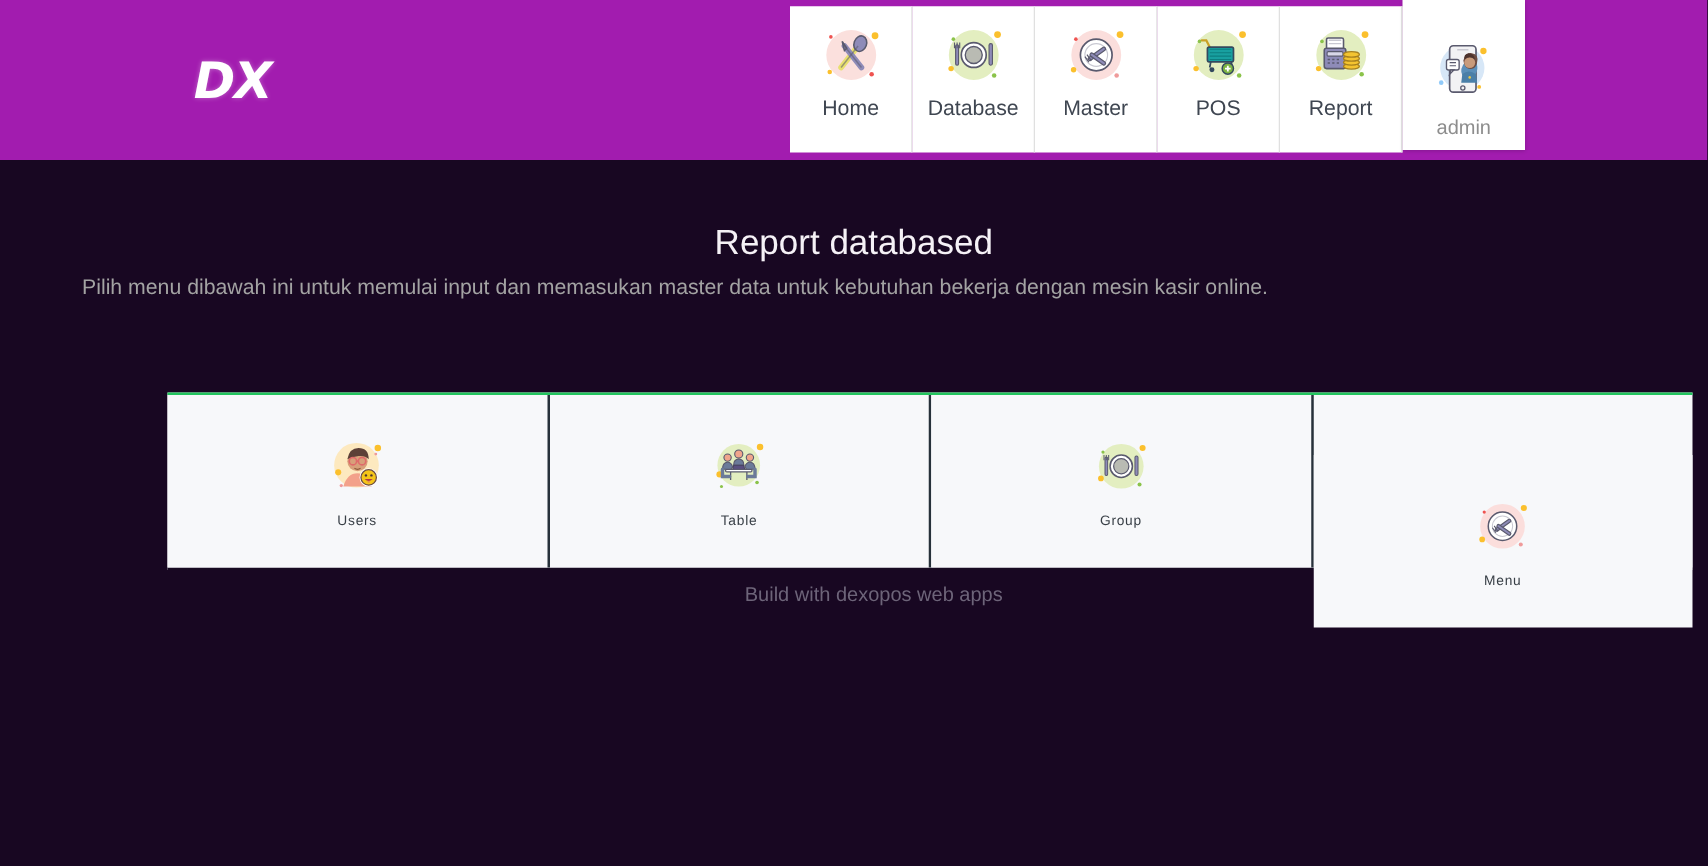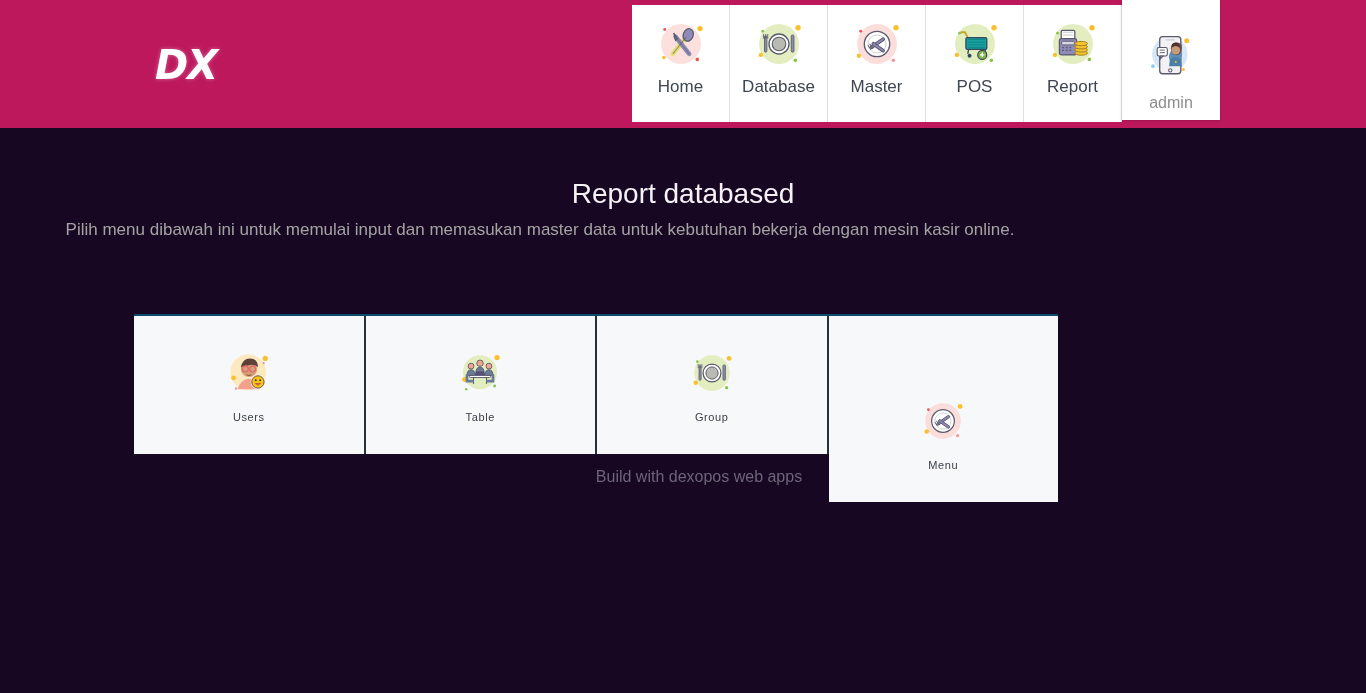--- a/index.html
+++ b/index.html
@@ -21,7 +21,7 @@
     left: 0; top: 0;
     width: 1366px;
     height: 128px;
-    background: #be185d;
+    background: #a21caf;
   }
   .logo {
     position: absolute;

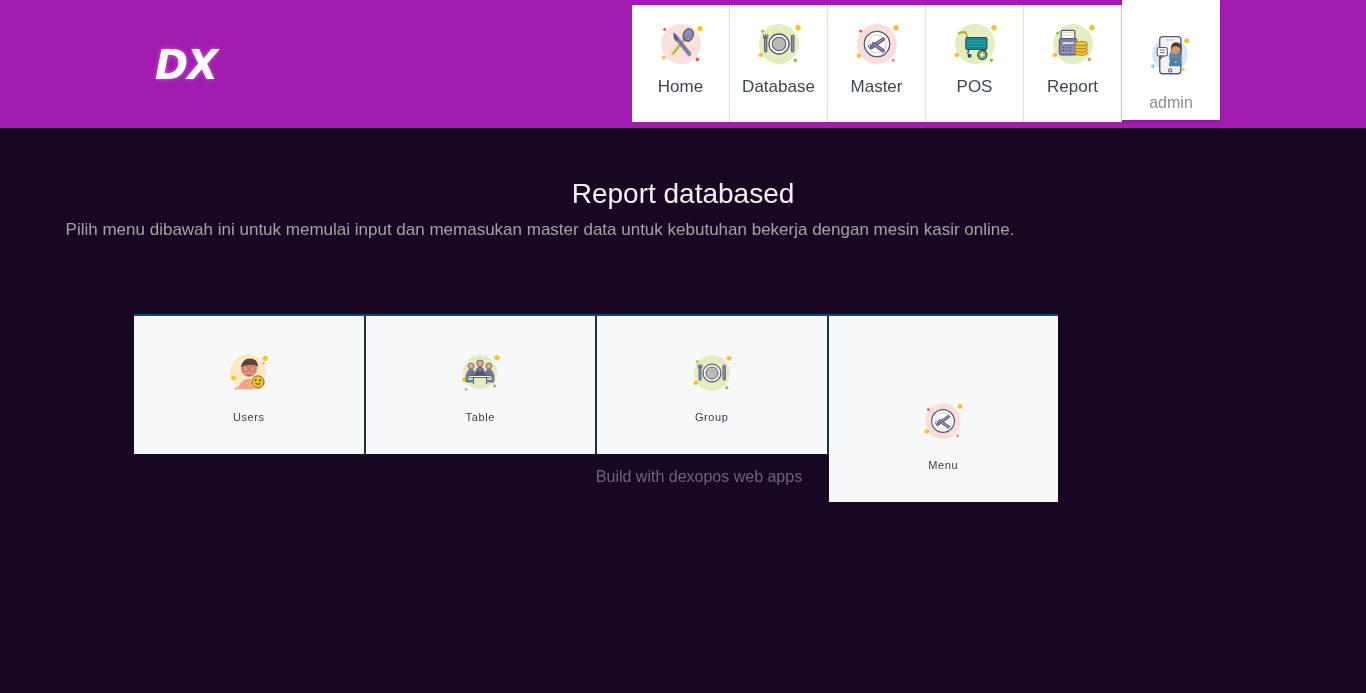--- a/index.html
+++ b/index.html
@@ -113,11 +113,11 @@
     position: absolute;
     left: 134px;
     top: 314px;
-    width: 924px;
+    width: 1220px;
     height: 138px;
     display: flex;
     background: #f7f8fa;
-    border-top: 2px solid #0c4a6e;
+    border-top: 2px solid #22c55e;
     border-bottom: 2px solid #170a22;
     box-sizing: content-box;
   }

